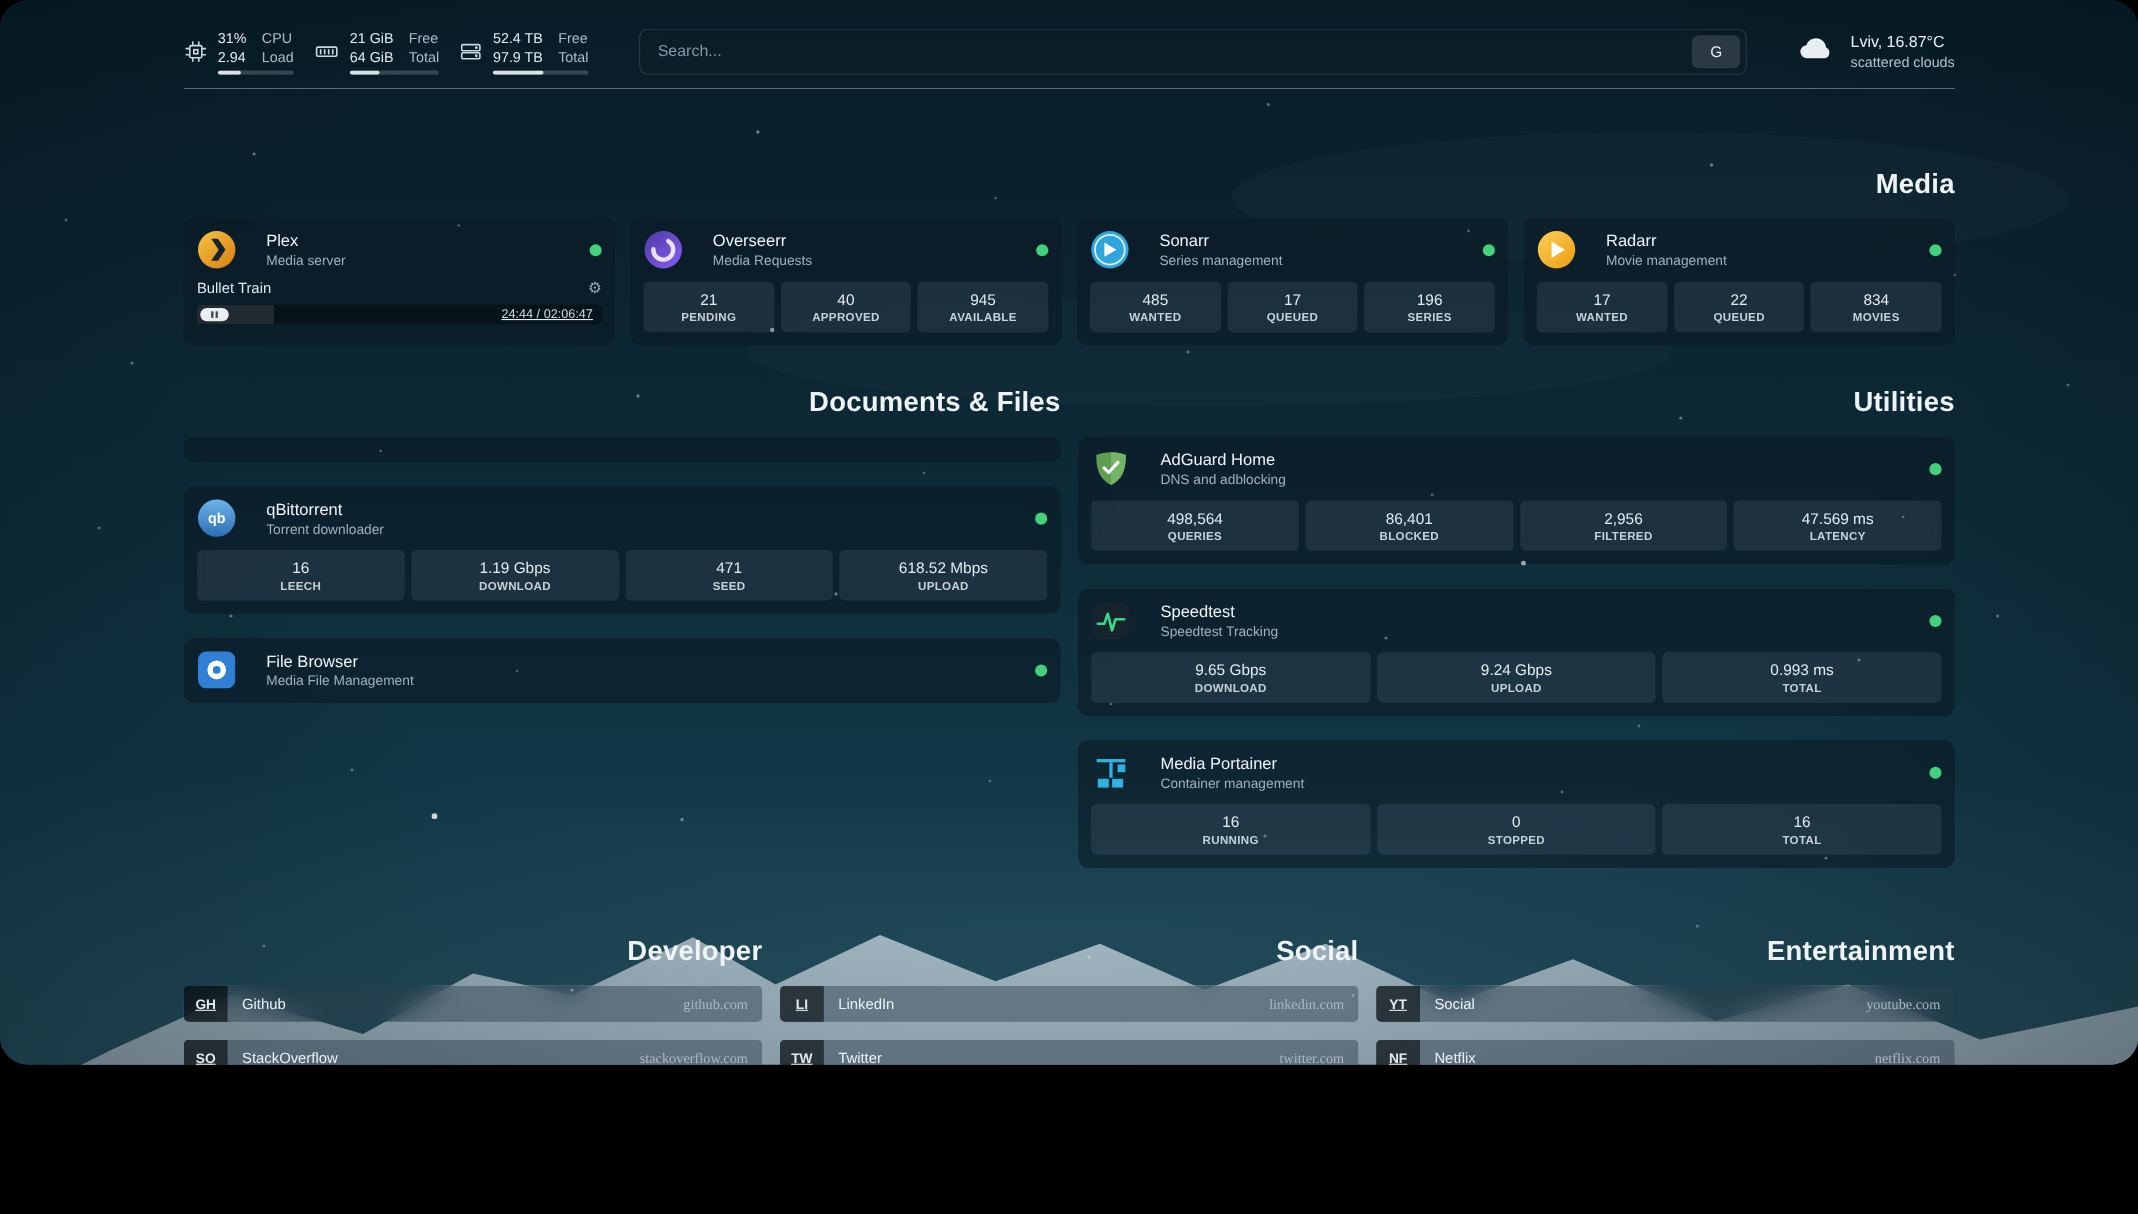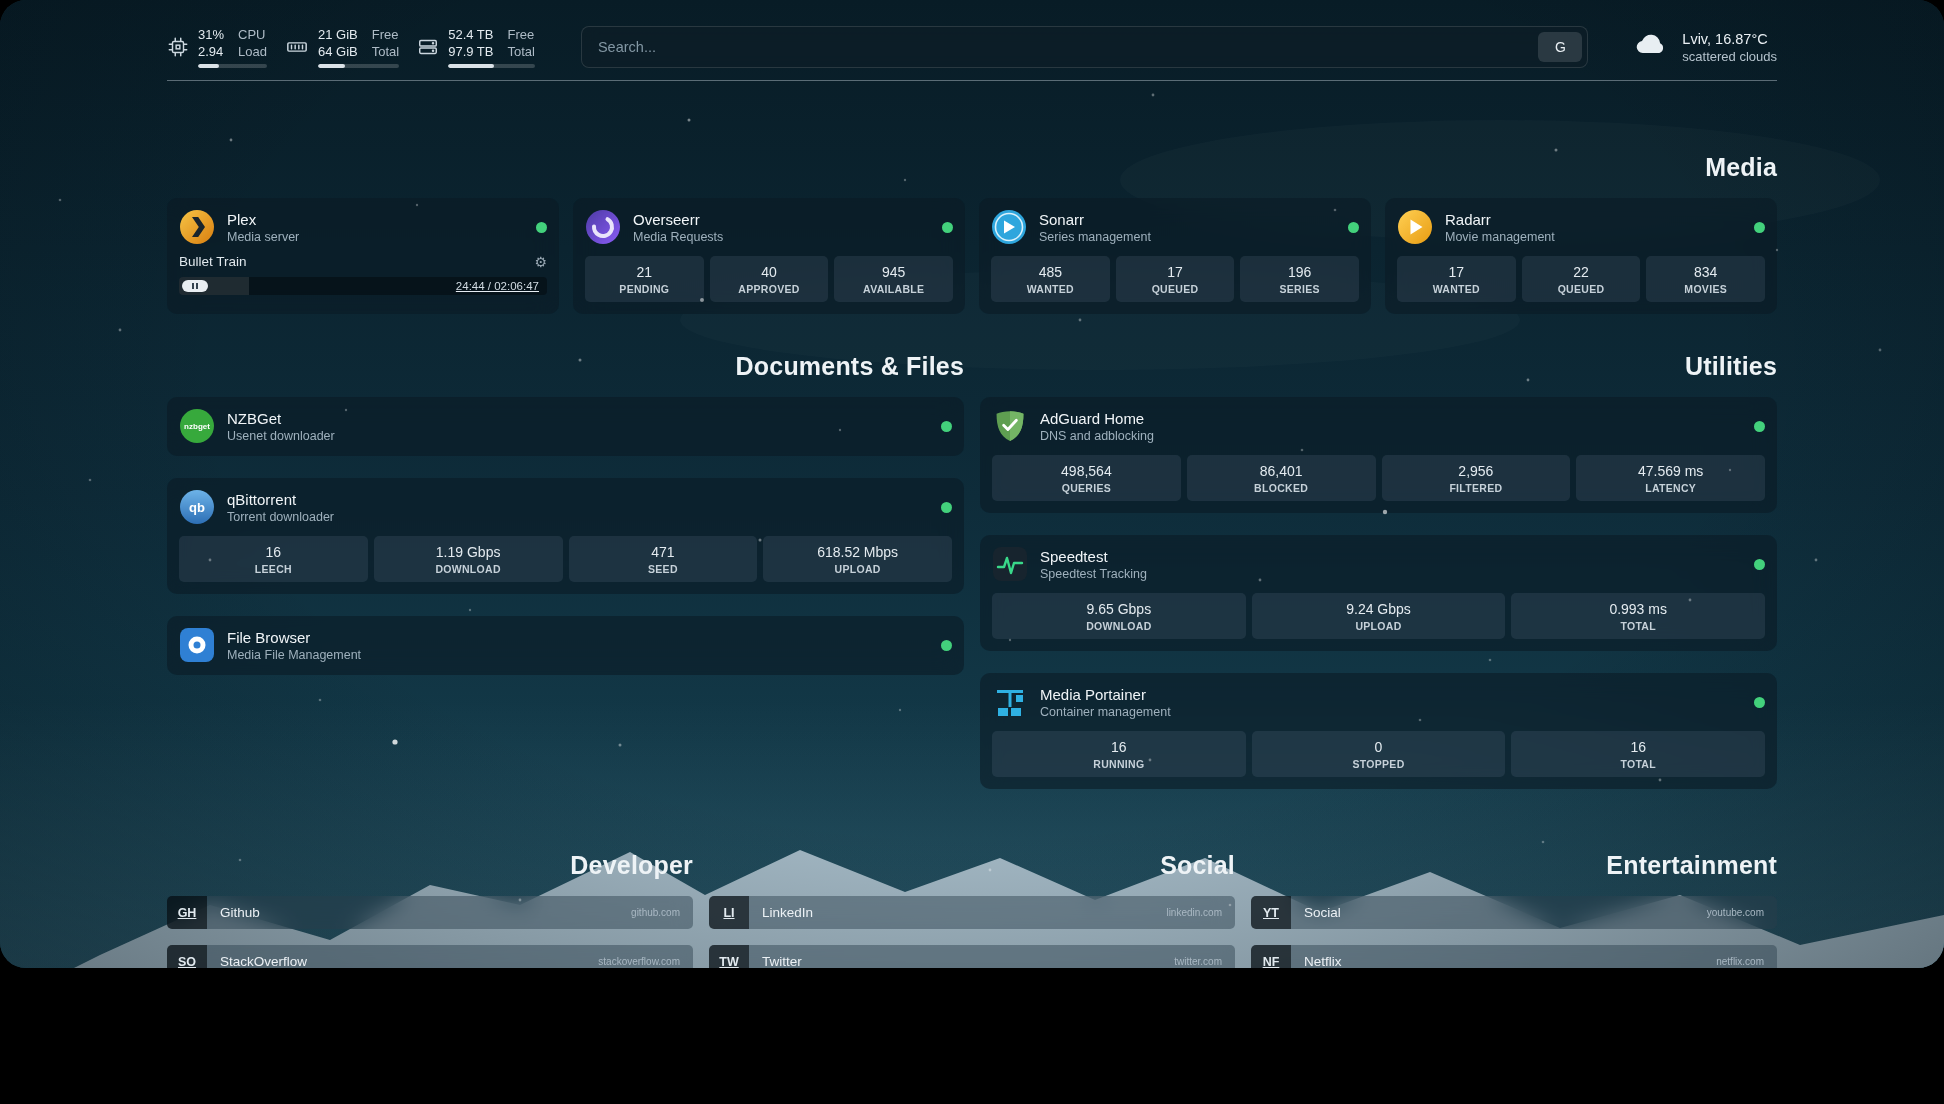--- a/index.html
+++ b/index.html
@@ -45,7 +45,7 @@
 
   .card{background:rgba(11,26,36,0.58);border-radius:10px;padding:11px 12px 12px;
         backdrop-filter:blur(12px);}
-  .card-head{display:flex;align-items:center;gap:12px;}
+  .card-head{display:flex;align-items:center;gap:27px;}
   .svc-icon{width:36px;height:36px;flex:0 0 36px;display:flex;align-items:center;justify-content:center;}
   .svc-text{min-width:0;}
   .svc-name{font-size:15px;font-weight:500;color:#f1f5f8;white-space:nowrap;}

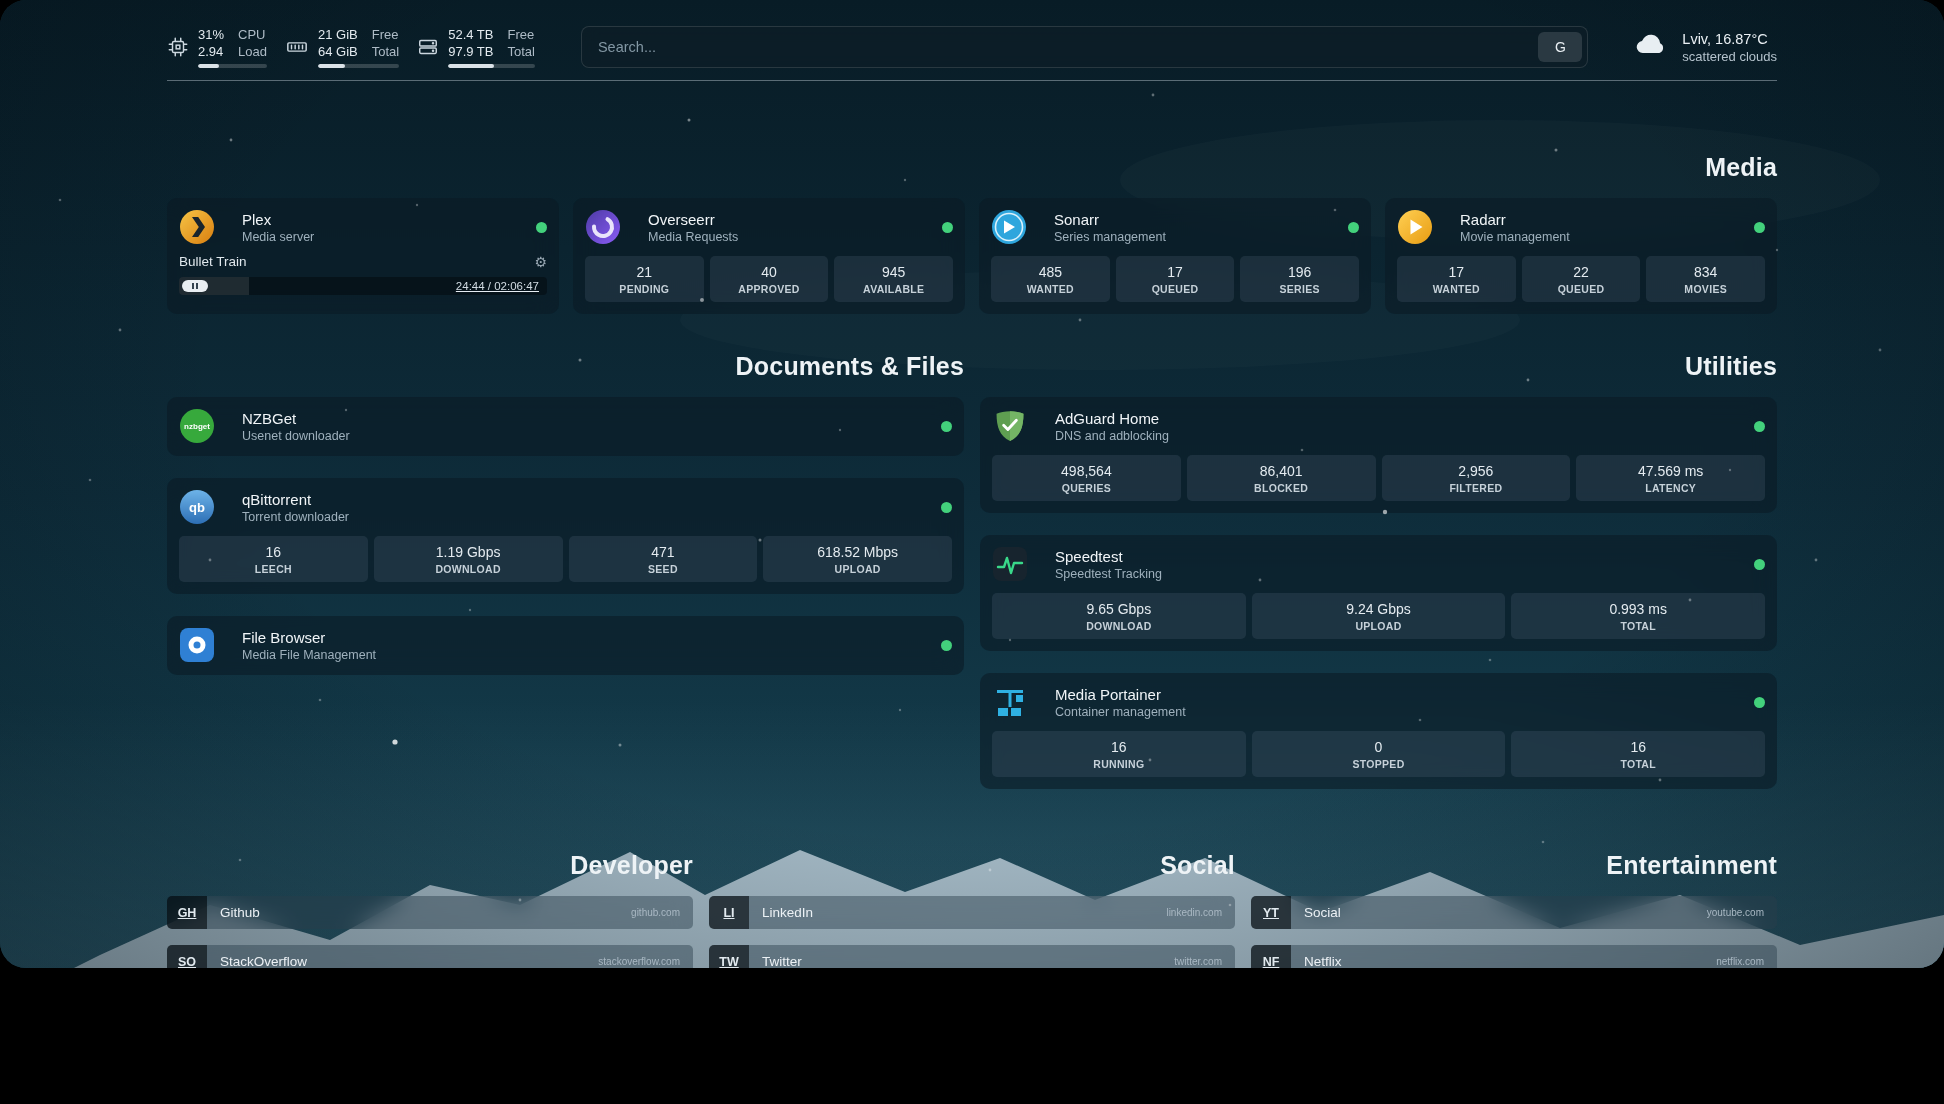--- a/index.html
+++ b/index.html
@@ -415,19 +415,6 @@
         <h2 class="sec">Documents &amp; Files</h2>
 
         <div class="card">
-          <div class="card-head">
-            <span class="svc-icon">
-              <svg width="36" height="36" viewBox="0 0 36 36">
-                <circle cx="18" cy="18" r="17" fill="#37a93c"></circle>
-                <text x="18" y="21" text-anchor="middle" class="nzb-txt">nzbget</text>
-              </svg>
-            </span>
-            <div class="svc-text">
-              <div class="svc-name">NZBGet</div>
-              <div class="svc-desc">Usenet downloader</div>
-            </div>
-            <span class="dot"></span>
-          </div>
         </div>
 
         <div class="card">

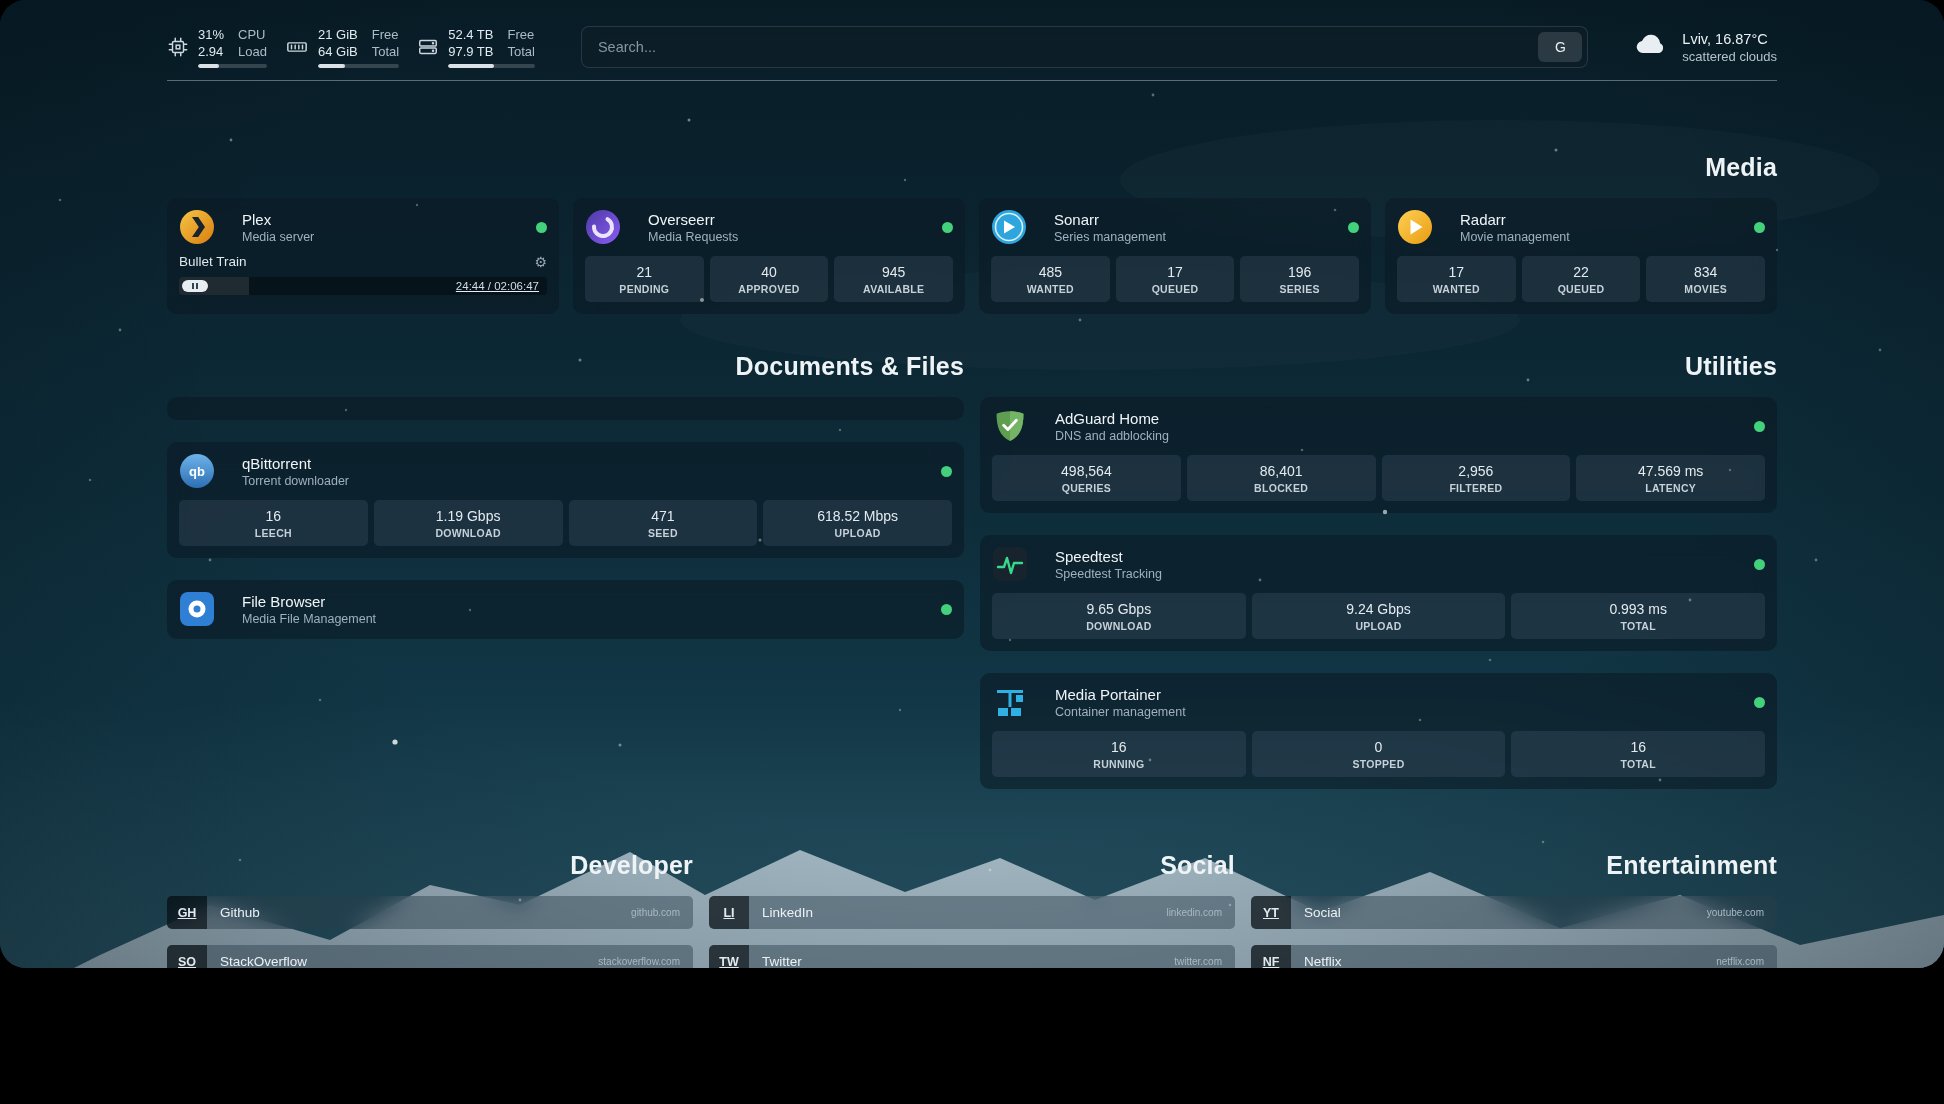--- a/index.html
+++ b/index.html
@@ -81,7 +81,7 @@
   .bm-body{flex:1;background:rgba(42,61,75,0.45);display:flex;align-items:center;justify-content:space-between;
            padding:0 13px;min-width:0;}
   .bm-name{font-size:13.5px;color:#ecf1f5;}
-  .bm-url{font-size:10px;color:#a9b8c3;}
+  .bm-url{font-size:13px;color:#a9b8c3;font-family:Liberation Serif, serif;}
 
   .nzb-txt{font-size:8px;font-weight:700;fill:#ffffff;font-family:"Liberation Sans",sans-serif;}
   .qb-txt{font-size:13px;font-weight:700;fill:#ffffff;font-family:"Liberation Sans",sans-serif;}

